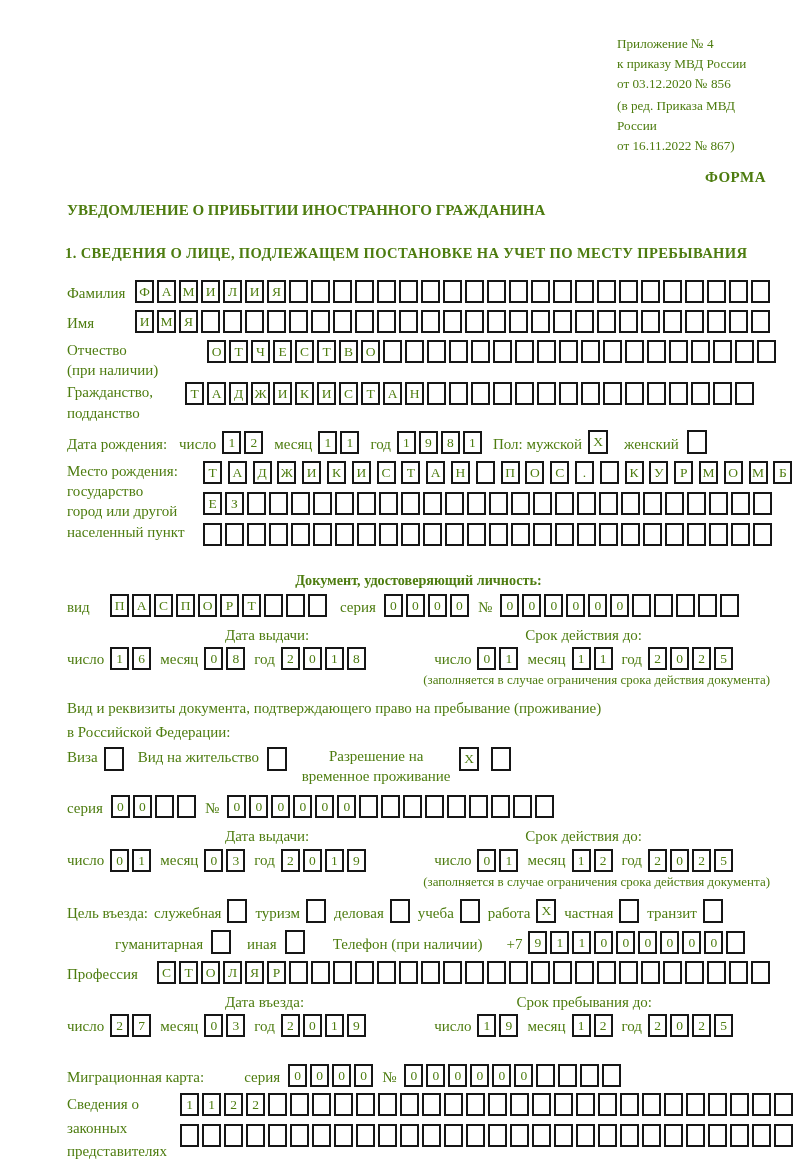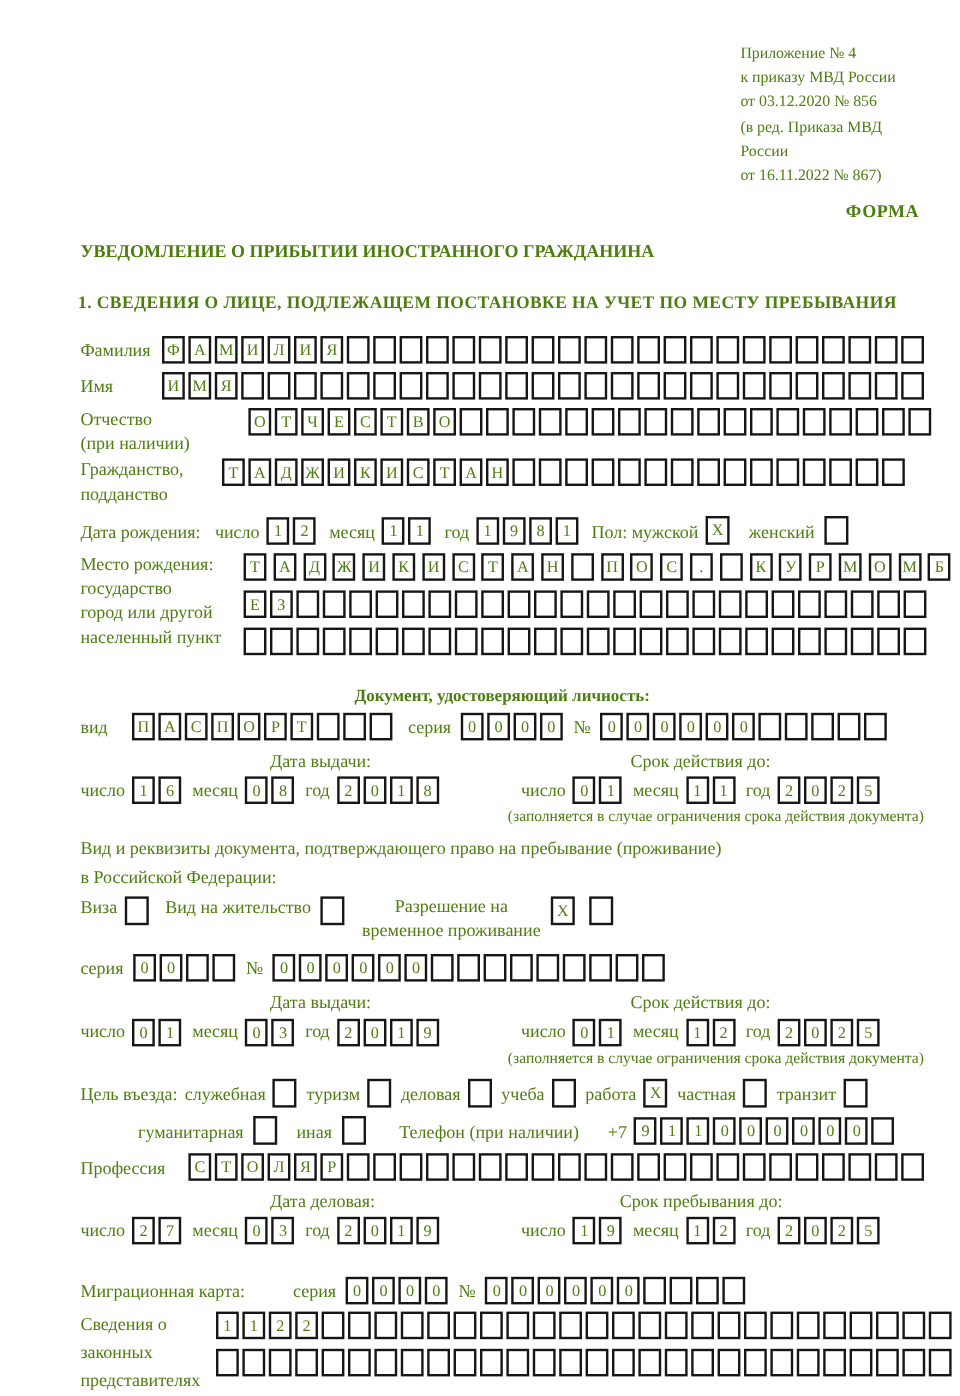--- a/index.html
+++ b/index.html
@@ -578,7 +578,7 @@
   </div>
 
   <div class="dheads entry">
-    <span class="h1">Дата деловая:</span>
+    <span class="h1">Дата въезда:</span>
     <span class="h2">Срок пребывания до:</span>
   </div>
   <div class="dateline">

